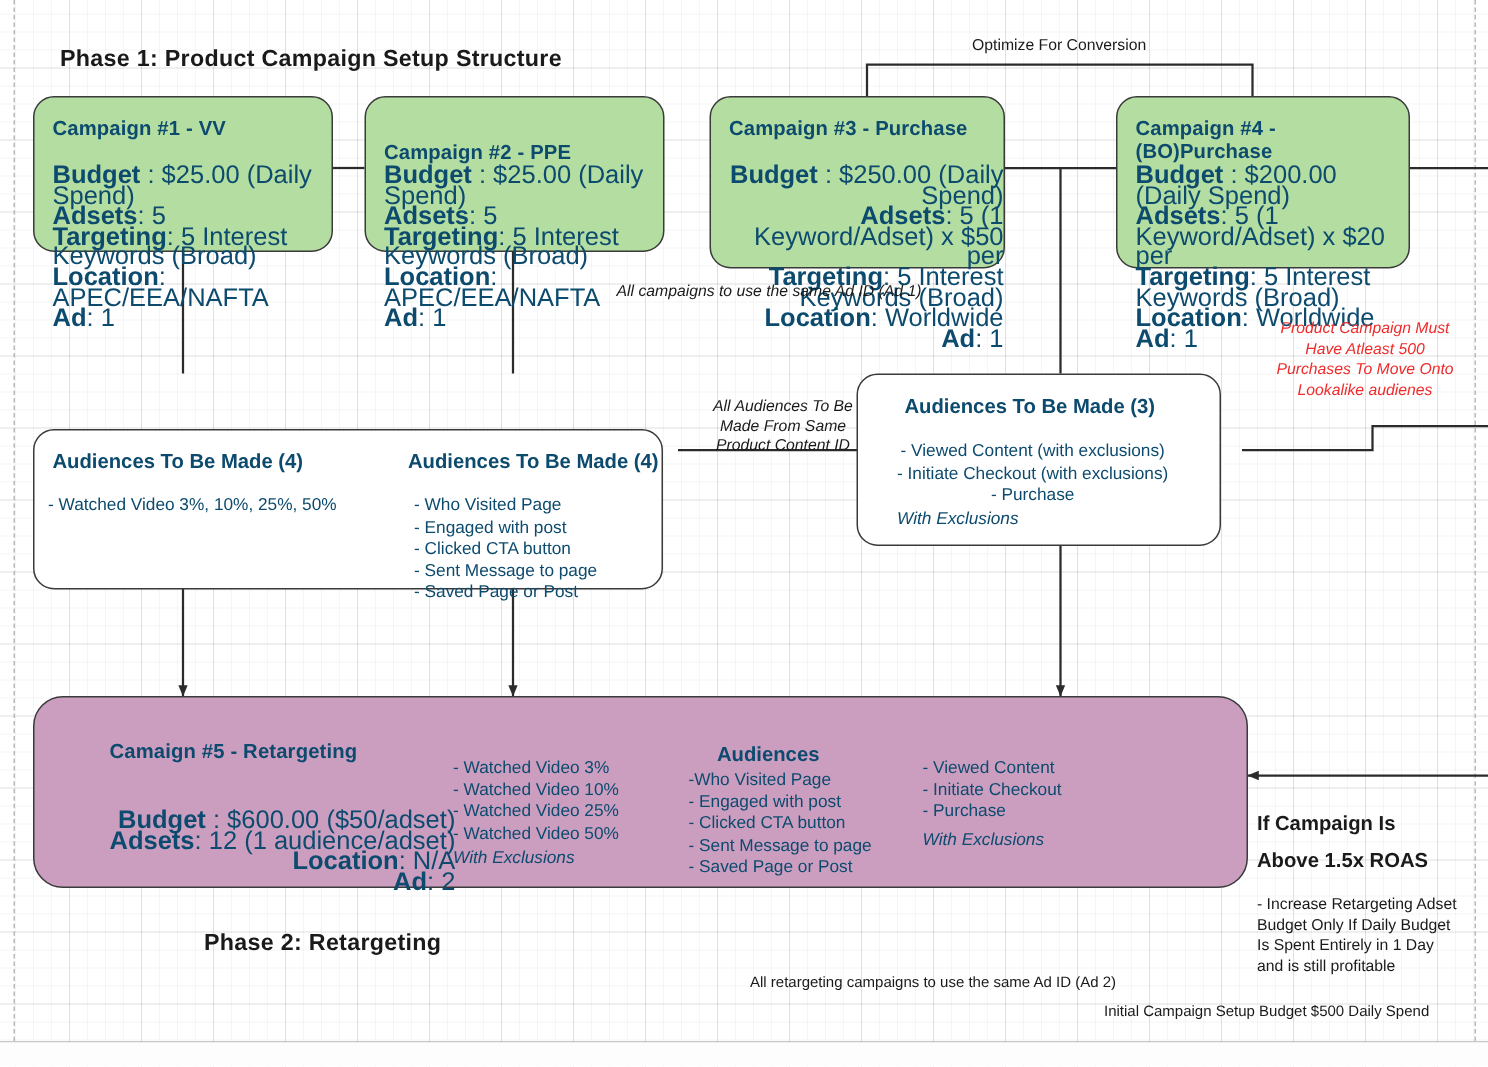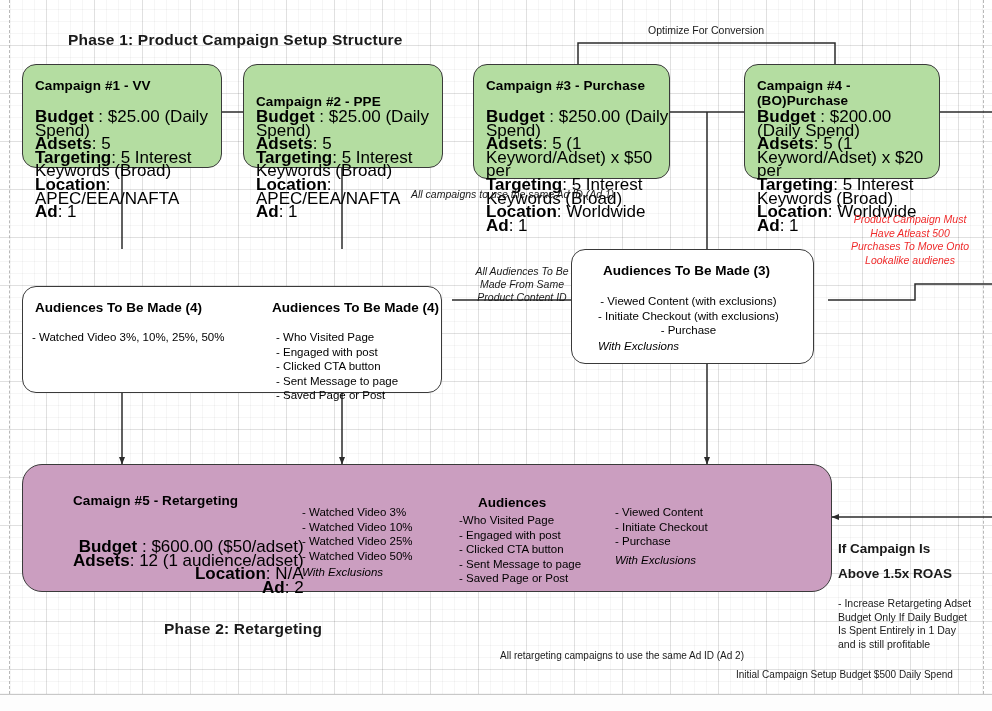--- a/index.html
+++ b/index.html
@@ -56,7 +56,7 @@
   .ital{font-style:italic;font-size:11.5px;}
   
   .ftext{position:absolute;color:#1a1a1a;}
-  .phase-title{font-size:15.5px;font-weight:bold;letter-spacing:0.2px;margin-left:28px;}
+  .phase-title{font-size:15.5px;font-weight:bold;letter-spacing:0.2px;}
   .note-ital{font-size:10.5px;font-style:italic;line-height:13px;}
   .note-plain{font-size:10px;line-height:13px;}
   .note-red{

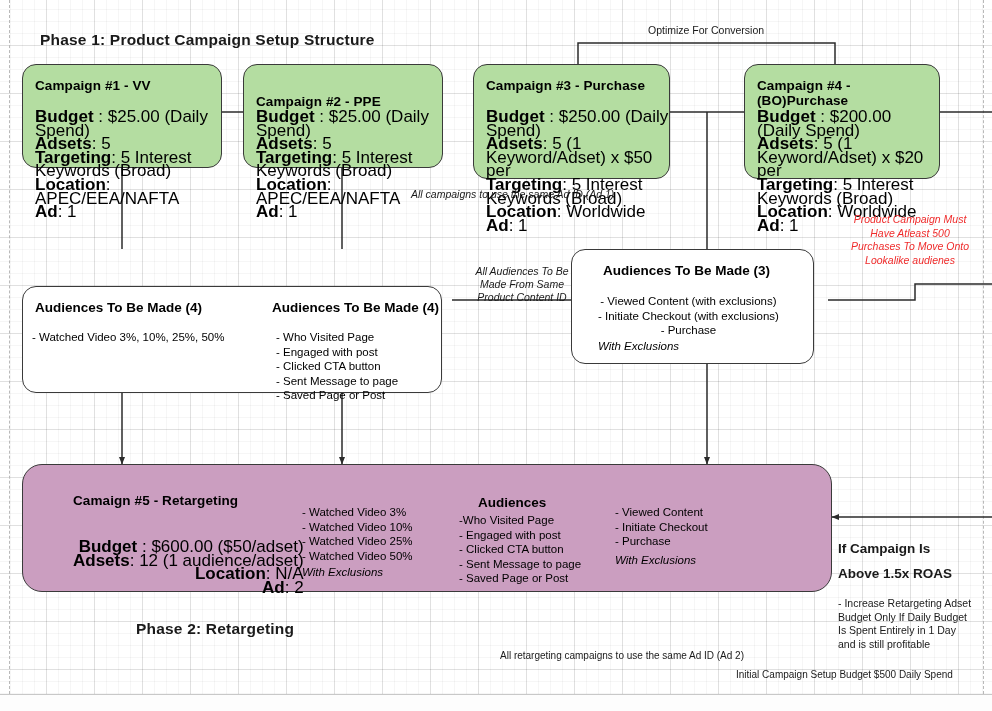--- a/index.html
+++ b/index.html
@@ -41,7 +41,7 @@
     box-sizing:border-box;
     border:1.6px solid #3a3a3a;
     border-radius:14px;
-    color:#000000;
+    color:#0c4a6e;
   }
   .node.green{background:#b4dda1;}
   .node.white{background:#ffffff;}

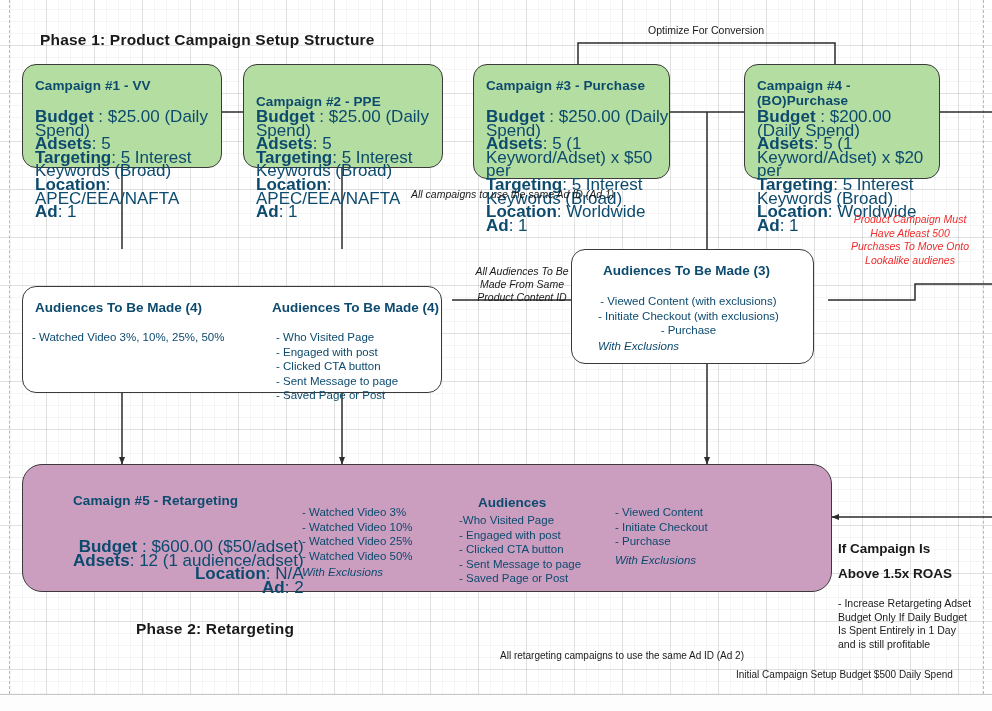--- a/index.html
+++ b/index.html
@@ -136,7 +136,7 @@
     </div>
   </div>
 
-  <div class="node green" style="left:473px;top:64px;width:197px;height:115px;">
+  <div class="node green" style="left:473px;top:64px;width:197px;height:115px;text-align:right;">
     <div class="card-title" style="position:absolute;left:12px;top:13px;">Campaign #3 - Purchase</div>
     <div class="card-lines" style="position:absolute;left:12px;top:45px;">
       <div><b>Budget </b><span>: $250.00 (Daily Spend)</span></div>

